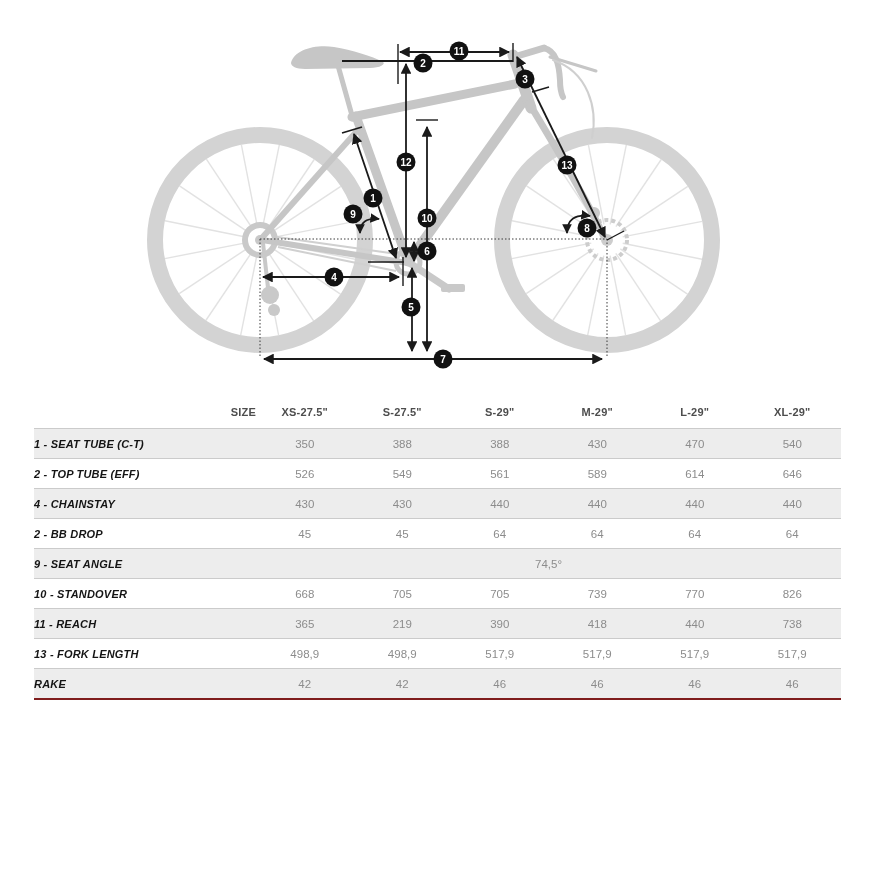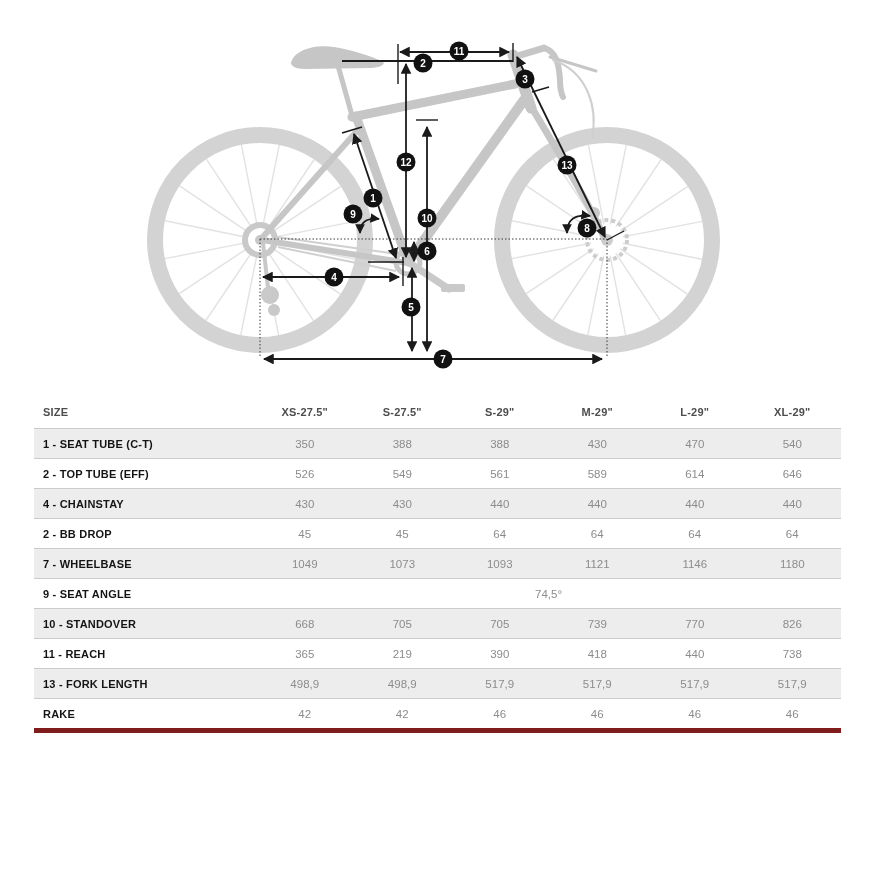--- a/index.html
+++ b/index.html
@@ -15,7 +15,7 @@
   table.geo col.c-lbl{width:222px;}
   table.geo thead th{height:32px;font-size:11px;font-weight:700;color:#4d4d4d;
        text-align:center;vertical-align:middle;letter-spacing:.2px;padding:0;}
-  table.geo thead th.h-lbl{text-align:left;padding-left:9px;}
+  table.geo thead th.h-lbl{text-align:right;padding-left:9px;}
   table.geo tbody td{height:29px;border-top:1px solid #cbcbcb;font-size:11.5px;
        color:#8c8c8c;text-align:center;vertical-align:middle;padding:0;}
   table.geo tbody tr:nth-child(odd) td{background:#ededed;}

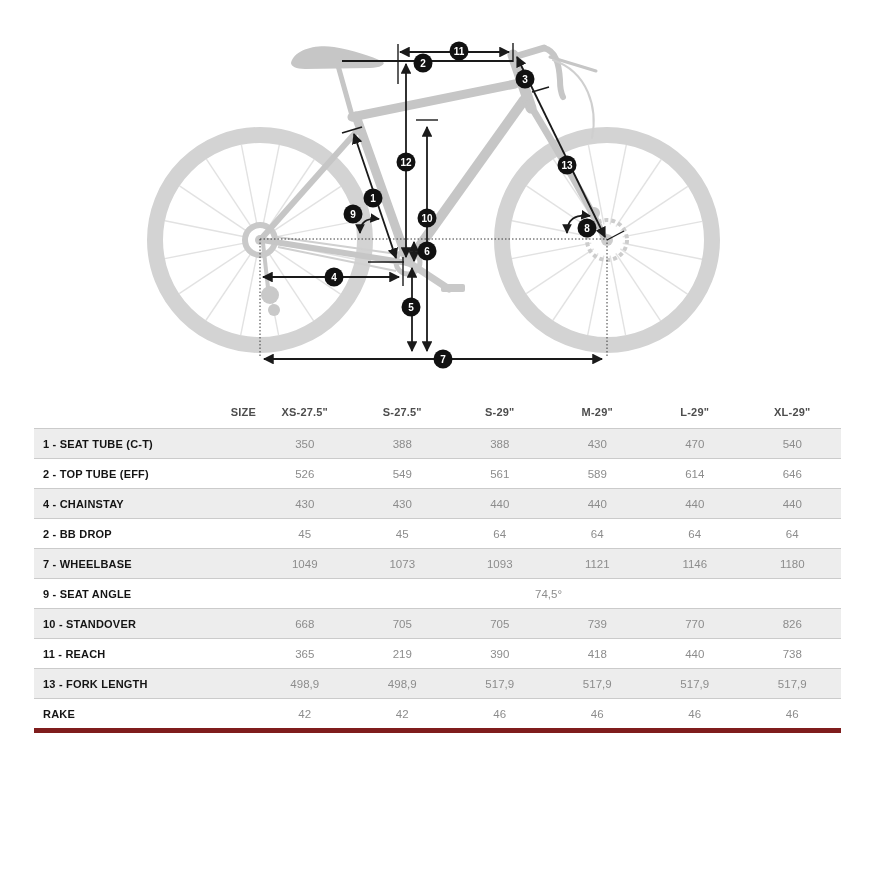--- a/index.html
+++ b/index.html
@@ -21,7 +21,7 @@
   table.geo tbody tr:nth-child(odd) td{background:#ededed;}
   table.geo tbody tr:last-child td{border-bottom:5px solid #7f1d1d;}
   table.geo td.lbl{font-size:11px;font-weight:700;color:#141414;text-align:left;
-       padding-left:9px;letter-spacing:.2px;}
+       letter-spacing:.2px;font-style:italic;}
 </style>
 </head>
 <body>

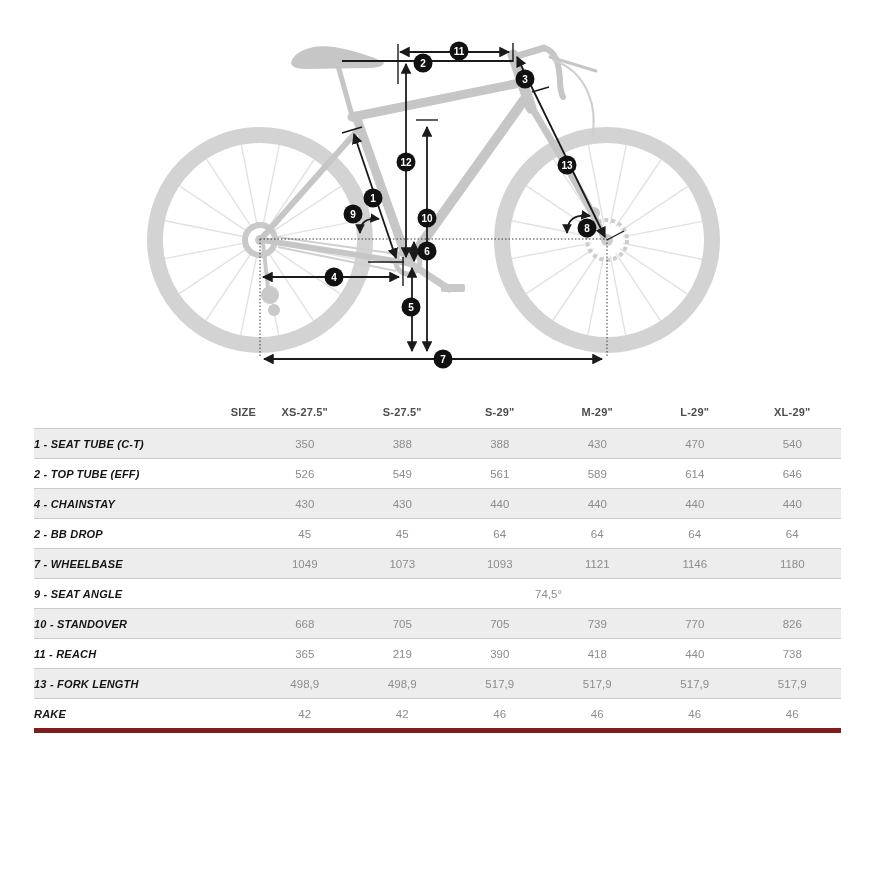--- a/index.html
+++ b/index.html
@@ -268,15 +268,6 @@
       <td>64</td>
     </tr>
     <tr>
-      <td class="lbl">7 - WHEELBASE</td>
-      <td>1049</td>
-      <td>1073</td>
-      <td>1093</td>
-      <td>1121</td>
-      <td>1146</td>
-      <td>1180</td>
-    </tr>
-    <tr>
       <td class="lbl">9 - SEAT ANGLE</td>
       <td colspan="6">74,5°</td>
     </tr>

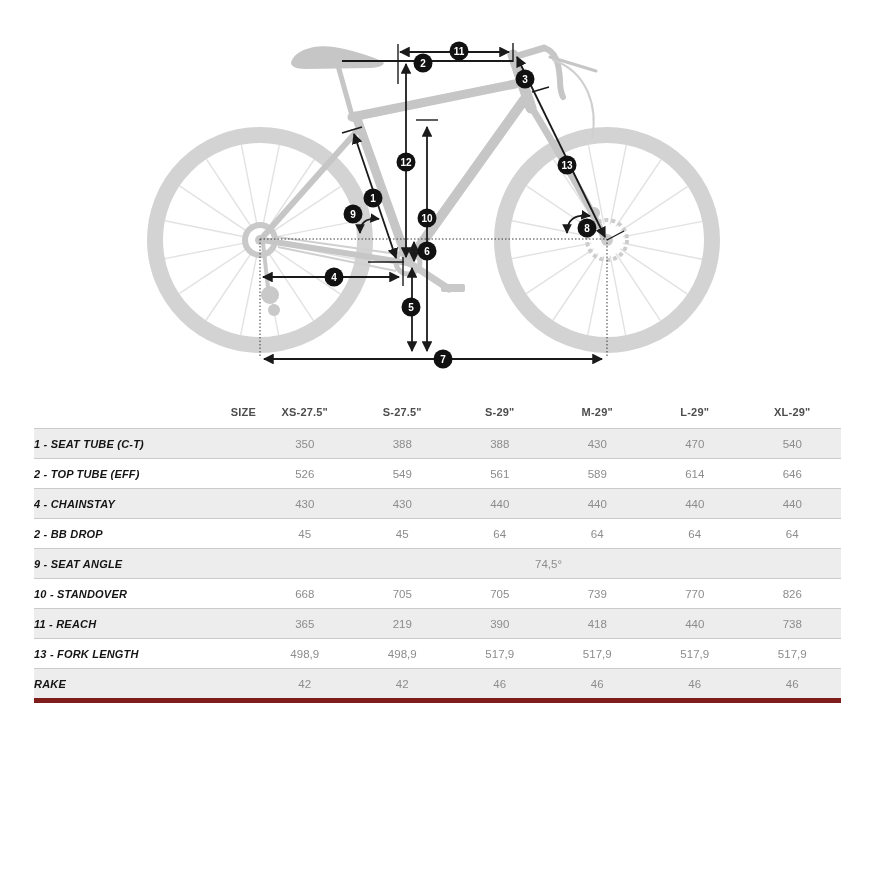--- a/index.html
+++ b/index.html
@@ -19,7 +19,7 @@
   table.geo tbody td{height:29px;border-top:1px solid #cbcbcb;font-size:11.5px;
        color:#8c8c8c;text-align:center;vertical-align:middle;padding:0;}
   table.geo tbody tr:nth-child(odd) td{background:#ededed;}
-  table.geo tbody tr:last-child td{border-bottom:5px solid #7f1d1d;}
+  table.geo tbody tr:last-child td{border-bottom:2px solid #7f1d1d;}
   table.geo td.lbl{font-size:11px;font-weight:700;color:#141414;text-align:left;
        letter-spacing:.2px;font-style:italic;}
 </style>

